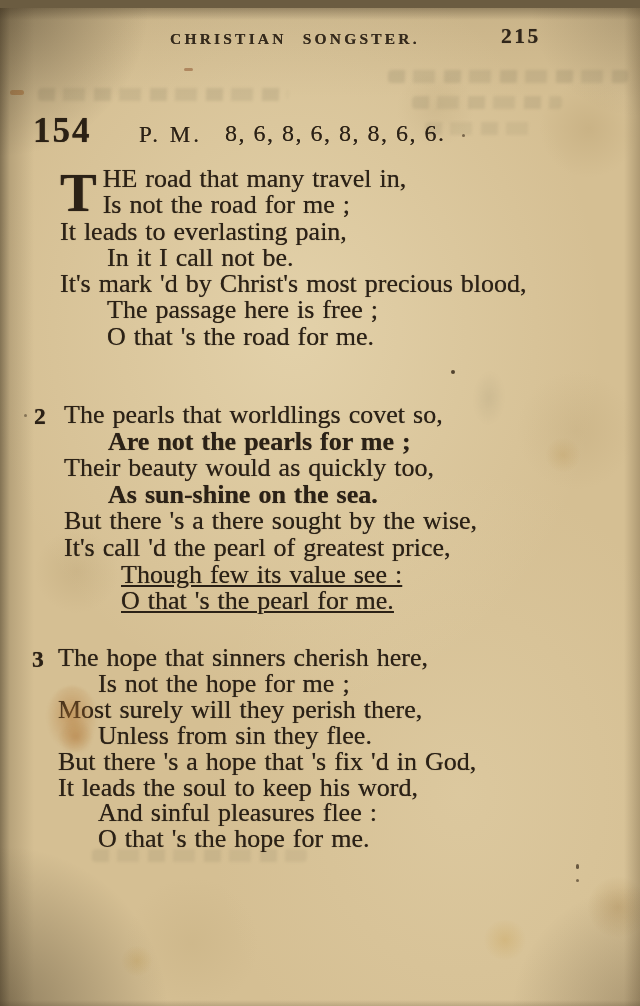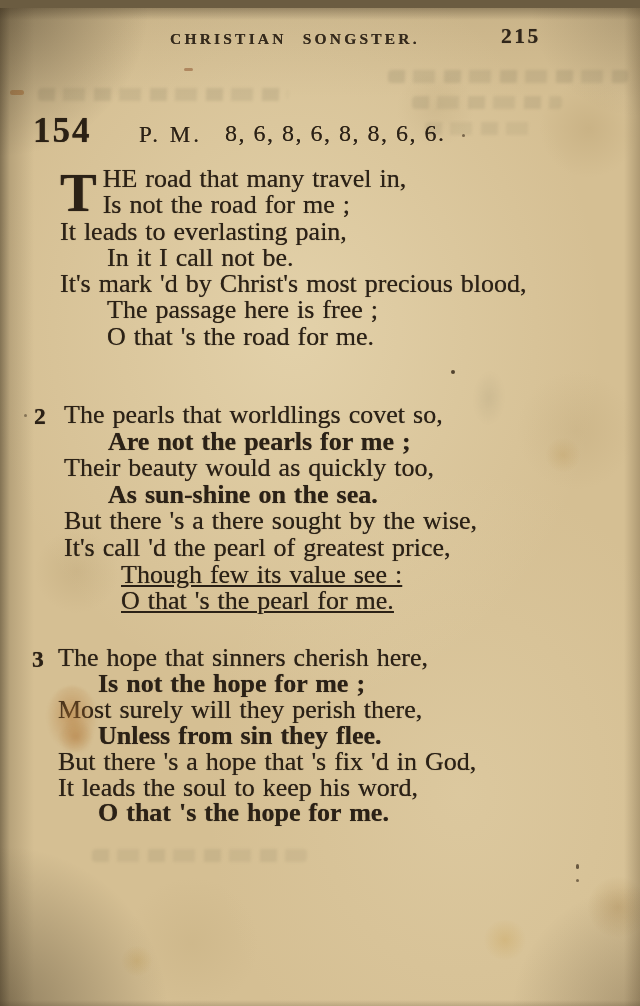--- a/index.html
+++ b/index.html
@@ -63,7 +63,7 @@
   .stanza-1 .in{padding-left:47px;}
   .stanza-2 .in{padding-left:44px;font-weight:bold;}
   .stanza-2 .in2{padding-left:57px;text-decoration:underline;}
-  .stanza-3 .in{padding-left:40px;font-weight:bold;}
+  .stanza-3 .in{padding-left:40px;}
   .stanza-num{
     position:absolute;left:-30px;top:1px;
     font-size:23.5px;font-weight:bold;

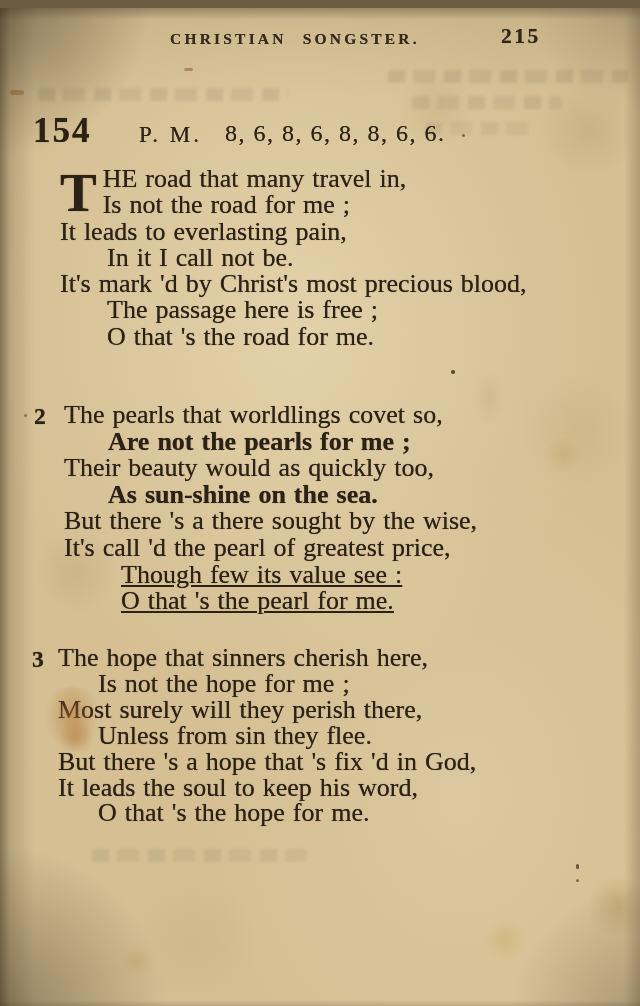--- a/index.html
+++ b/index.html
@@ -186,6 +186,7 @@
         <div class="vline in">Unless from sin they flee.</div>
         <div class="vline flush">But there 's a hope that 's fix 'd in God,</div>
         <div class="vline flush">It leads the soul to keep his word,</div>
+        <div class="vline in">And sinful pleasures flee :</div>
         <div class="vline in">O that 's the hope for me.</div>
       </div>
     </div>

